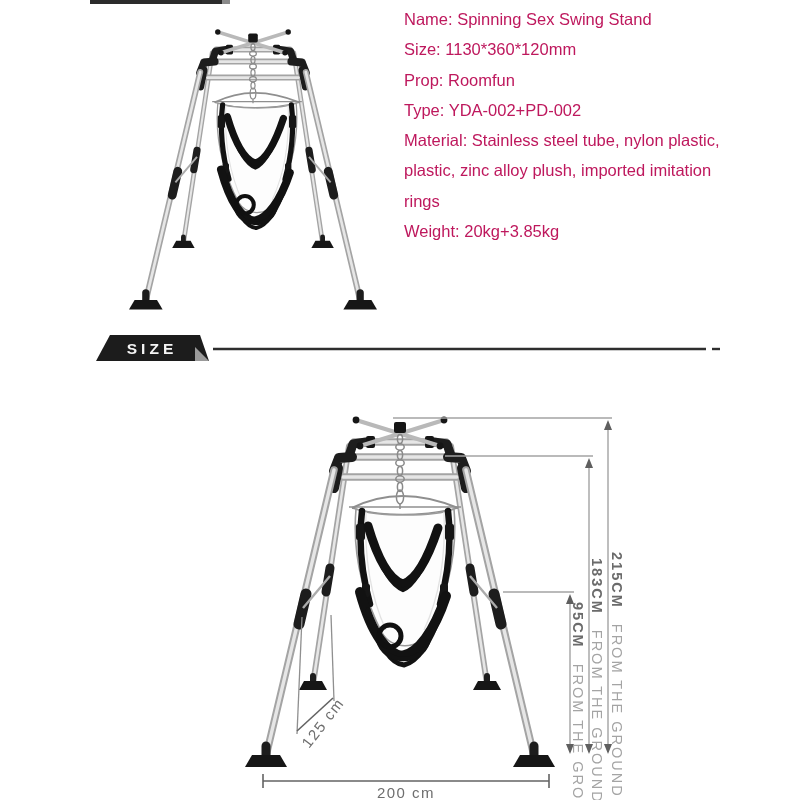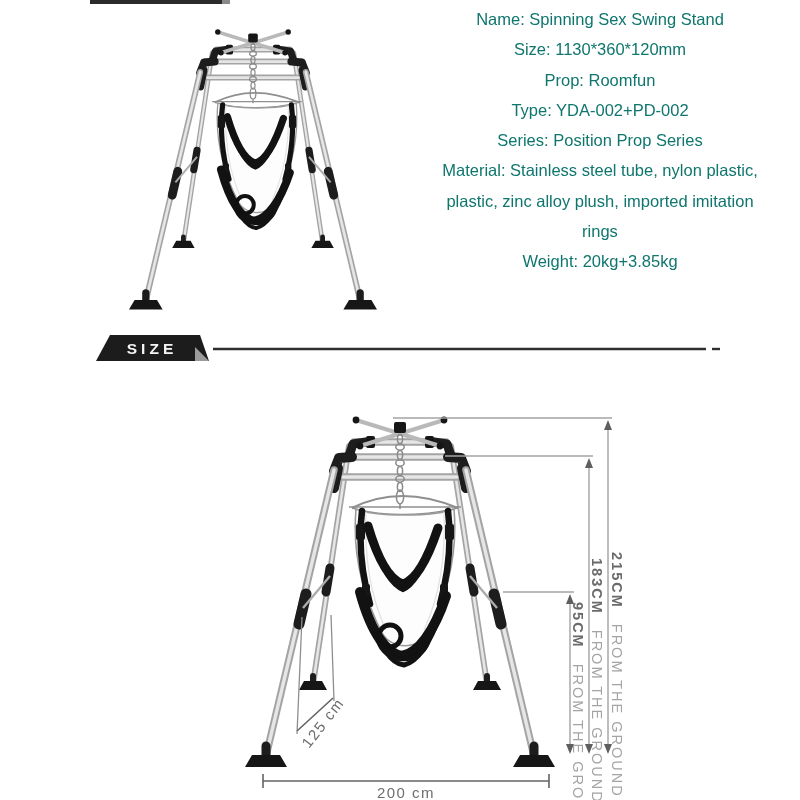--- a/index.html
+++ b/index.html
@@ -11,7 +11,7 @@
   
   .specs{
     position:absolute;left:404px;top:4px;width:392px;
-    font-size:16.5px;line-height:30.3px;color:#0f766e;font-weight:400;text-align:center;
+    font-size:16.5px;line-height:30.3px;color:#be185d;font-weight:400;
   }
   .spec-line{white-space:nowrap;}
   

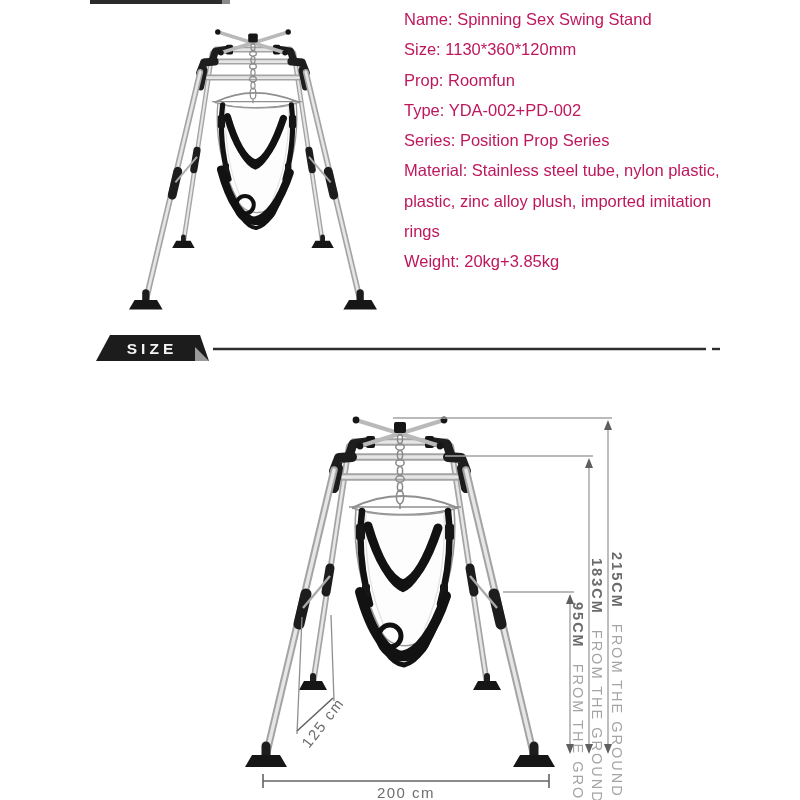--- a/index.html
+++ b/index.html
@@ -228,7 +228,6 @@
   <div class="spec-line">Size: 1130*360*120mm</div>
   <div class="spec-line">Prop: Roomfun</div>
   <div class="spec-line">Type: YDA-002+PD-002</div>
-  <div class="spec-line">Series: Position Prop Series</div>
   <div class="spec-line">Material: Stainless steel tube, nylon plastic,</div>
   <div class="spec-line">plastic, zinc alloy plush, imported imitation</div>
   <div class="spec-line">rings</div>

